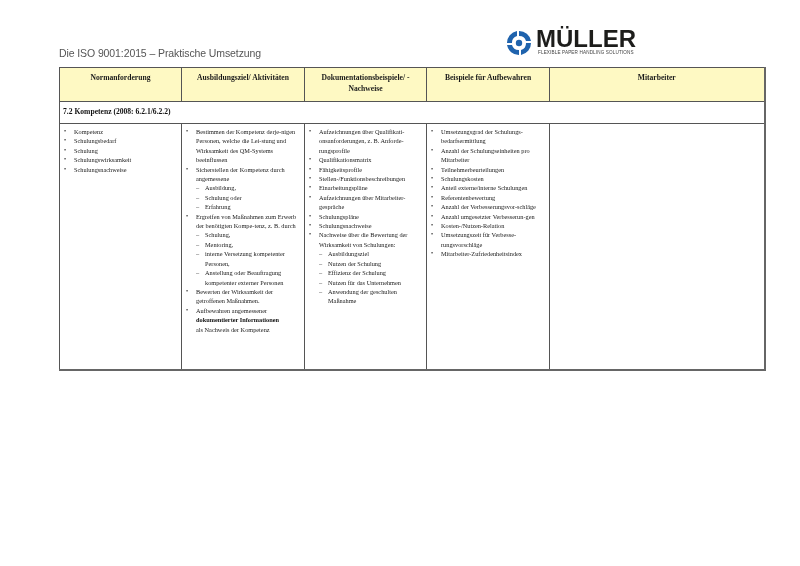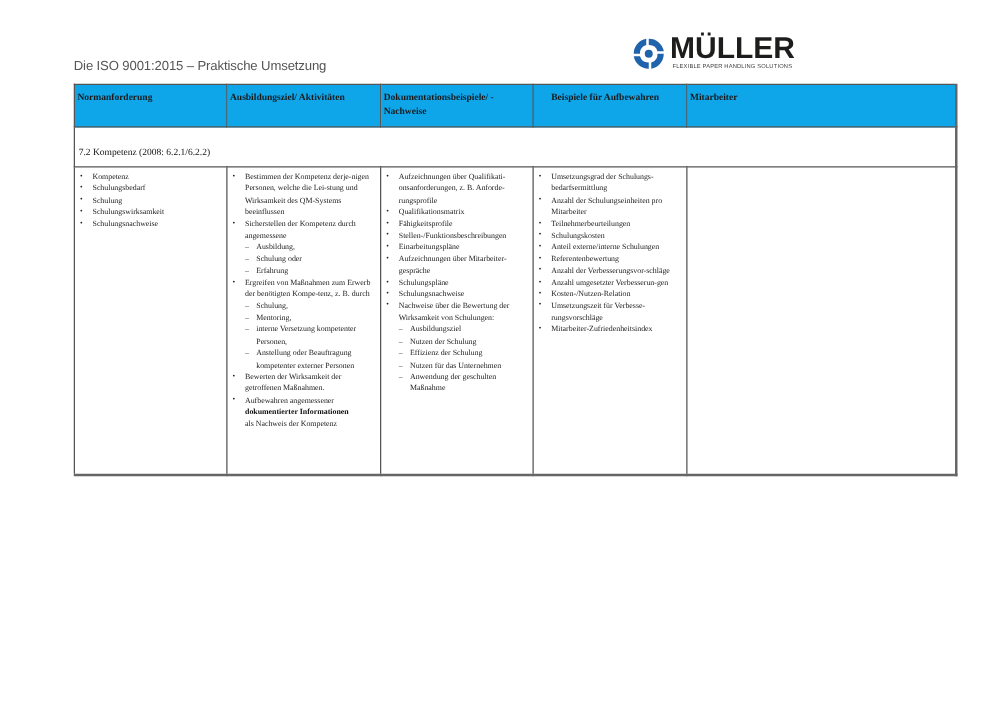--- a/index.html
+++ b/index.html
@@ -35,8 +35,8 @@
       border: 1px solid #555; vertical-align: top;
     }
     th.hdr {
-      background: #0ea5e9; font-weight: bold; font-size: 7.6px; line-height: 11px;
-      padding: 4px 2px 4px 2px; height: 25px; text-align: left; vertical-align: top;
+      background: #fef9c3; font-weight: bold; font-size: 7.6px; line-height: 11px;
+      padding: 4px 2px 4px 2px; height: 25px; text-align: center; vertical-align: top;
       color: #1a1a1a;
       margin-left: 40px;
     }

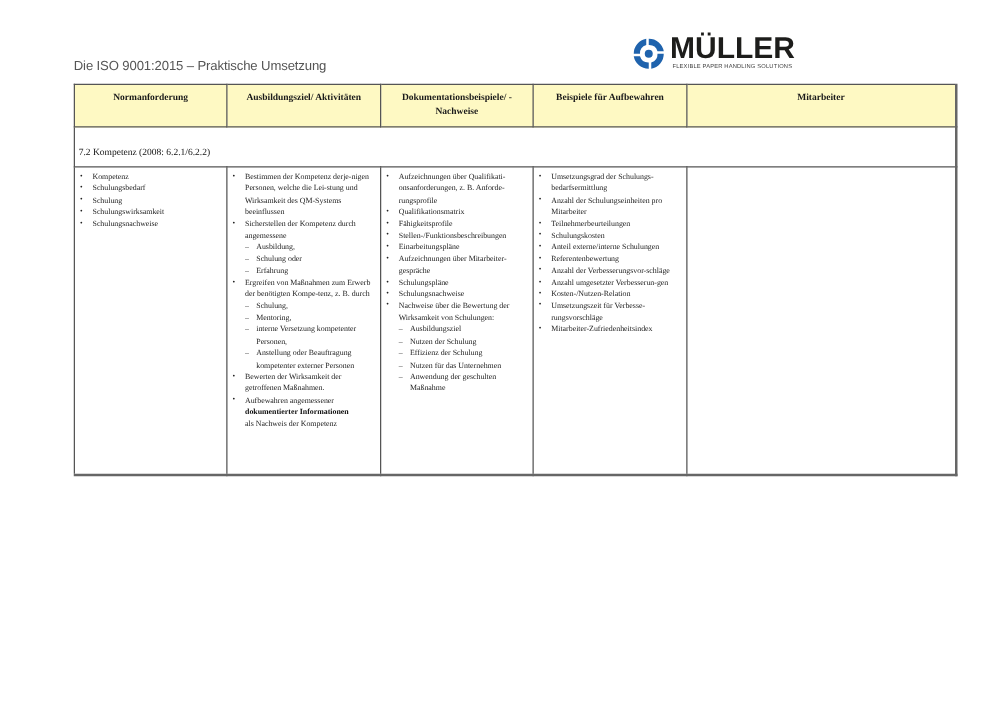--- a/index.html
+++ b/index.html
@@ -41,7 +41,7 @@
       margin-left: 40px;
     }
     td.section {
-      font-weight: normal; font-size: 7.6px; padding: 15px 3px 6px 3px; height: 10px;
+      font-weight: bold; font-size: 7.6px; padding: 5px 3px 6px 3px; height: 10px;
       color: #111;
     }
     td.cell { font-size: 6.3px; line-height: 9.4px; padding: 3px 3px 4px 4px; height: 238px; }

